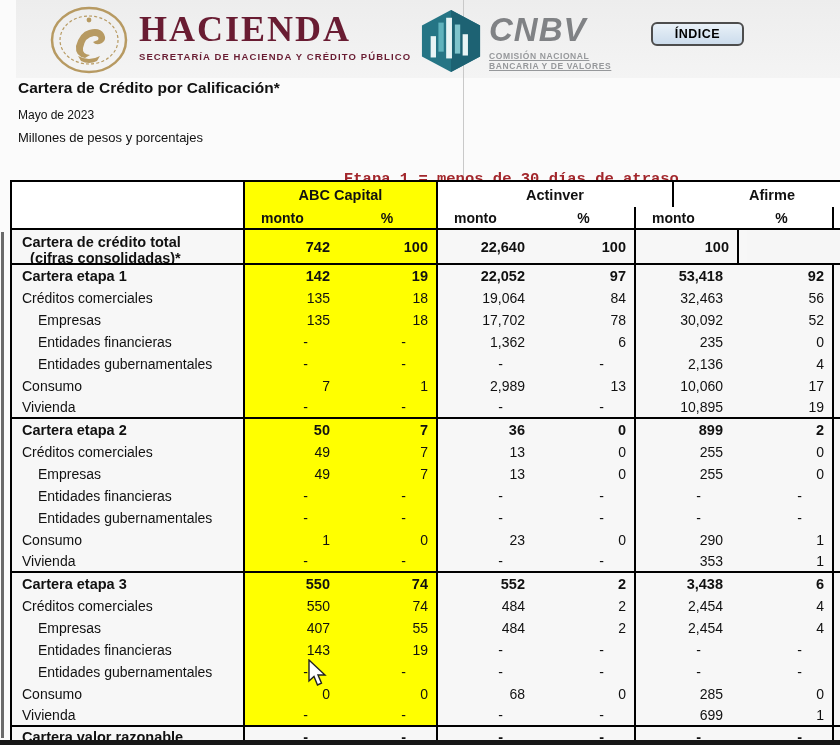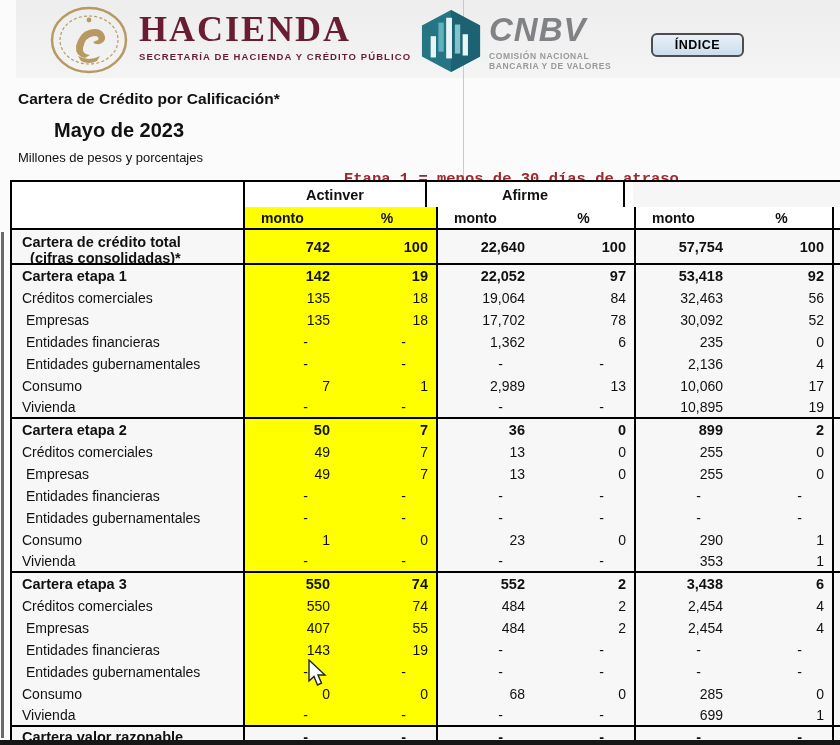--- a/index.html
+++ b/index.html
@@ -27,7 +27,7 @@
   .indice-btn { position:absolute; left:635px; top:22px; width:93px; height:24px;
     background: linear-gradient(#e9f1f8,#ccdcec); border:2px solid #4d4d4d; border-radius:6px;
     font-size:12.5px; font-weight:bold; color:#000; display:flex; align-items:center; justify-content:center;
-    letter-spacing:0.5px; cursor:pointer;margin-top:11px; }
+    letter-spacing:0.5px; cursor:pointer; }
   
   .title-block { position:absolute; left:18px; top:90px; }
   .doc-title { font-size:15.5px; font-weight:bold; }

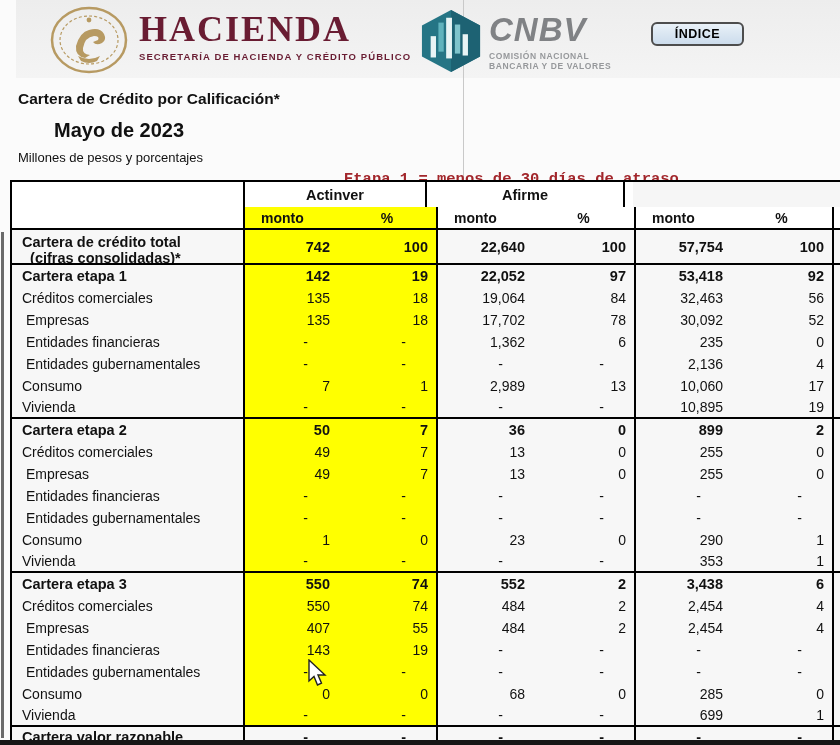--- a/index.html
+++ b/index.html
@@ -23,7 +23,7 @@
   .cnbv-logo { position:absolute; left:405px; top:10px; width:60px; height:62px; }
   .cnbv-text { position:absolute; left:473px; top:13px; }
   .cnbv-title { font-size:33px; font-weight:bold; color:#808285; letter-spacing:1px; line-height:34px;font-style:italic; }
-  .cnbv-sub { font-size:8.5px; font-weight:bold; color:#96989b; letter-spacing:0.6px; line-height:10px; margin-top:4px; }
+  .cnbv-sub { font-size:8.5px; font-weight:bold; color:#96989b; letter-spacing:0.6px; line-height:10px; margin-top:4px;text-decoration:underline; }
   .indice-btn { position:absolute; left:635px; top:22px; width:93px; height:24px;
     background: linear-gradient(#e9f1f8,#ccdcec); border:2px solid #4d4d4d; border-radius:6px;
     font-size:12.5px; font-weight:bold; color:#000; display:flex; align-items:center; justify-content:center;

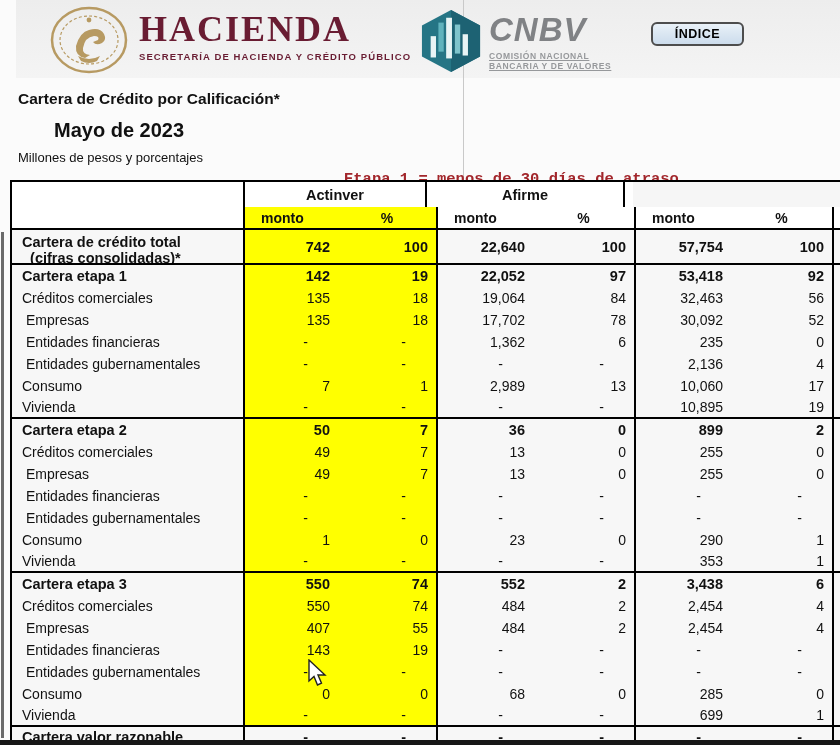--- a/index.html
+++ b/index.html
@@ -29,7 +29,7 @@
     font-size:12.5px; font-weight:bold; color:#000; display:flex; align-items:center; justify-content:center;
     letter-spacing:0.5px; cursor:pointer; }
   
-  .title-block { position:absolute; left:18px; top:90px; }
+  .title-block { position:absolute; left:18px; top:79px; }
   .doc-title { font-size:15.5px; font-weight:bold; }
   .doc-subtitle { font-size:20px; font-weight:bold; margin-top:11px;margin-left:36px; }
   .doc-units { font-size:13px; margin-top:8px; }

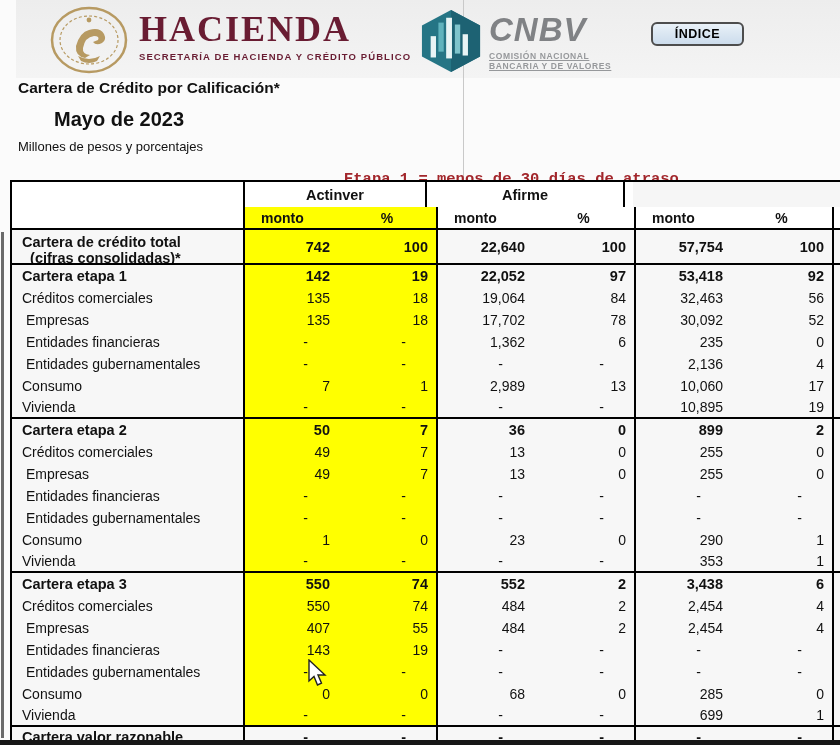--- a/index.html
+++ b/index.html
@@ -31,7 +31,7 @@
   
   .title-block { position:absolute; left:18px; top:79px; }
   .doc-title { font-size:15.5px; font-weight:bold; }
-  .doc-subtitle { font-size:20px; font-weight:bold; margin-top:11px;margin-left:36px; }
+  .doc-subtitle { font-size:12px; font-weight:normal; margin-top:11px; }
   .doc-units { font-size:13px; margin-top:8px; }
   .legend { position:absolute; left:344px; top:112px; font-family:"Liberation Mono", monospace;
     font-weight:bold; font-size:15.5px; color:#a2262b; line-height:27px; white-space:pre; }

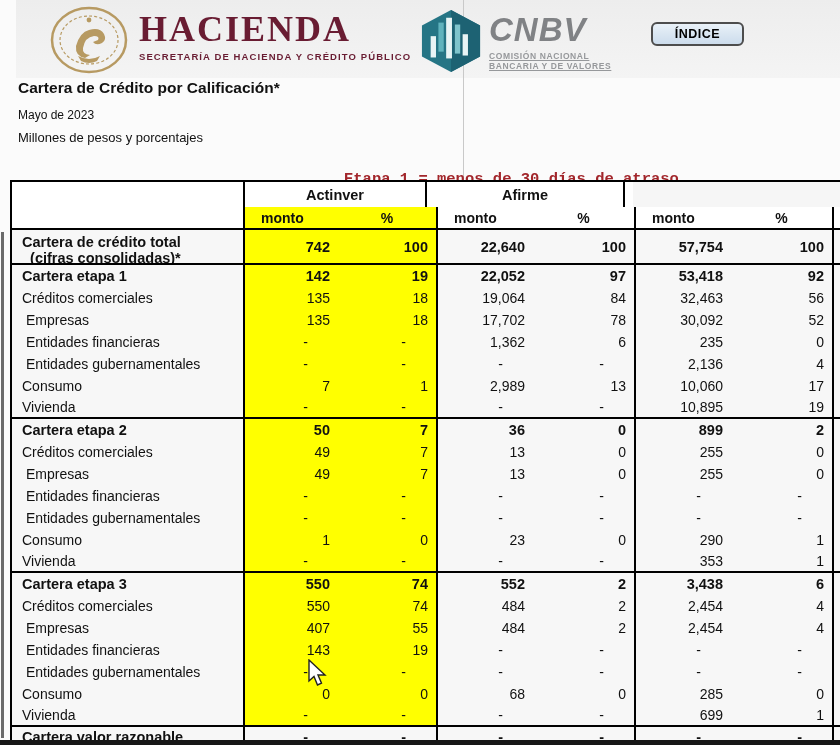--- a/index.html
+++ b/index.html
@@ -114,6 +114,7 @@
 <div class="tbl">
     <div class="row h25 hdr">
       <div class="cell c-label"></div>
+      <div class="cell c-g0 bold center yellow">ABC Capital</div>
       <div class="cell c-g1 bold center">Actinver</div>
       <div class="cell c-g2 bold center">Afirme</div>
       <div class="cell c-sliver"></div>

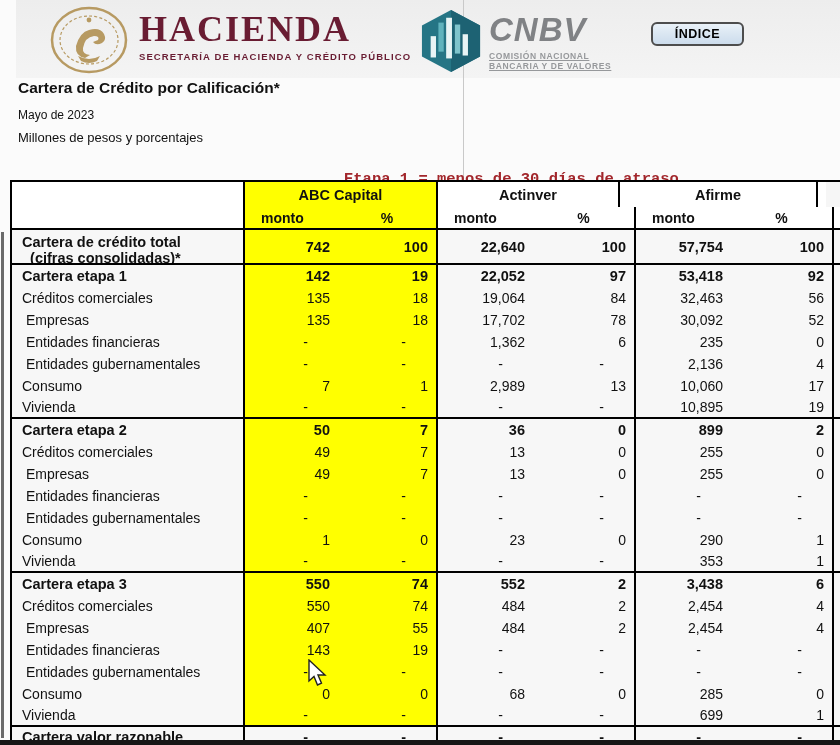--- a/index.html
+++ b/index.html
@@ -49,7 +49,7 @@
   .c-m1{width:95px} .c-p1{width:103px; border-right:2px solid #000;}
   .c-m2{width:95px} .c-p2{width:103px; border-right:2px solid #000;}
   .c-g0{width:193px; border-right:2px solid #000;}
-  .c-g1{width:182px; border-right:2px solid #000;}
+  .c-g1{width:236px; border-right:2px solid #000;}
   .c-g2{width:198px; border-right:2px solid #000;}
   .c-sliver{width:8px}
   .yellow { background:#ffff00 !important; }

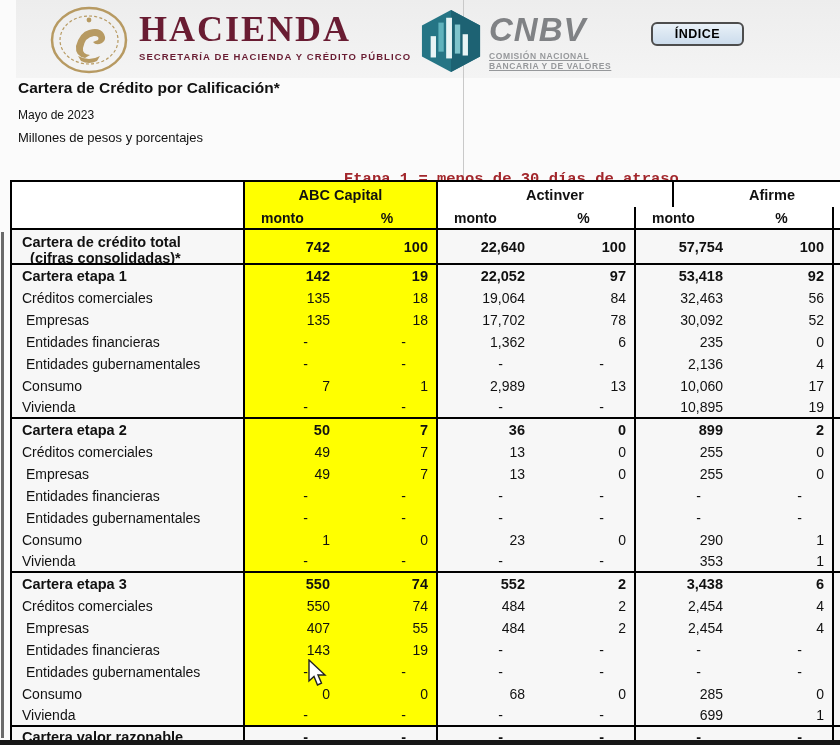--- a/index.html
+++ b/index.html
@@ -140,7 +140,6 @@
       <div class="cell c-p0 val bold yellow">100</div>
       <div class="cell c-m1 val bold">22,640</div>
       <div class="cell c-p1 val bold">100</div>
-      <div class="cell c-m2 val bold">57,754</div>
       <div class="cell c-p2 val bold">100</div>
       <div class="cell c-sliver"></div>
     </div>

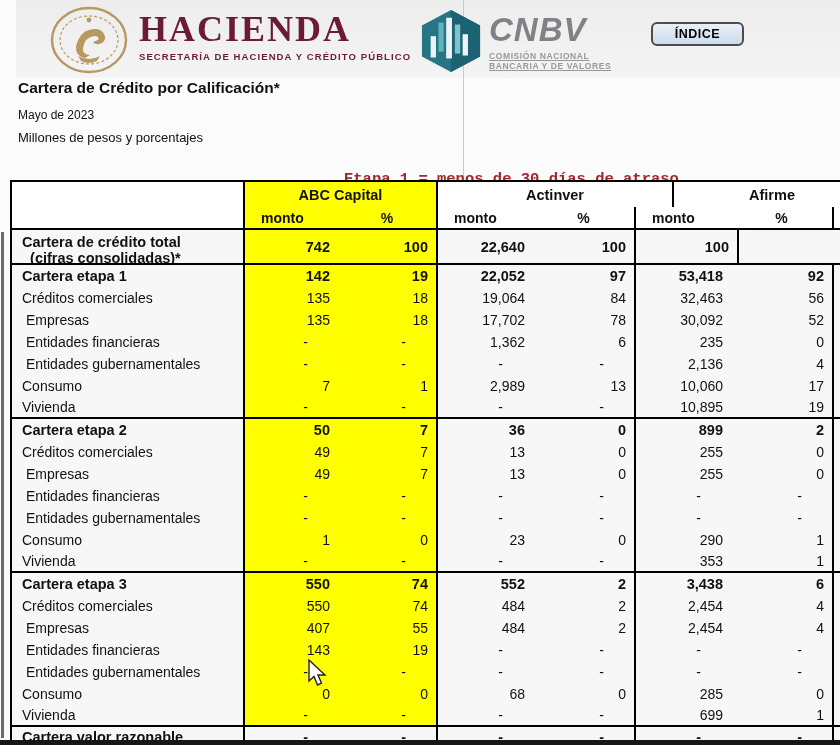--- a/index.html
+++ b/index.html
@@ -59,7 +59,7 @@
   .val.dash { padding-right:30px; }
   .sub-monto { padding-left:16px; font-weight:bold; }
   .sub-pct { justify-content:center; font-weight:bold; }
-  .indent1 { padding-left:14px; }
+  .indent1 { padding-left:26px; }
   .two-line { display:block; padding-top:8px; line-height:15.5px; }
   .bottom-strip { position:absolute; left:0; top:740px; width:840px; height:5px; background:#161616; }
   .cursor { position:absolute; left:306px; top:659px; width:22px; height:30px; z-index:20; pointer-events:none; }

